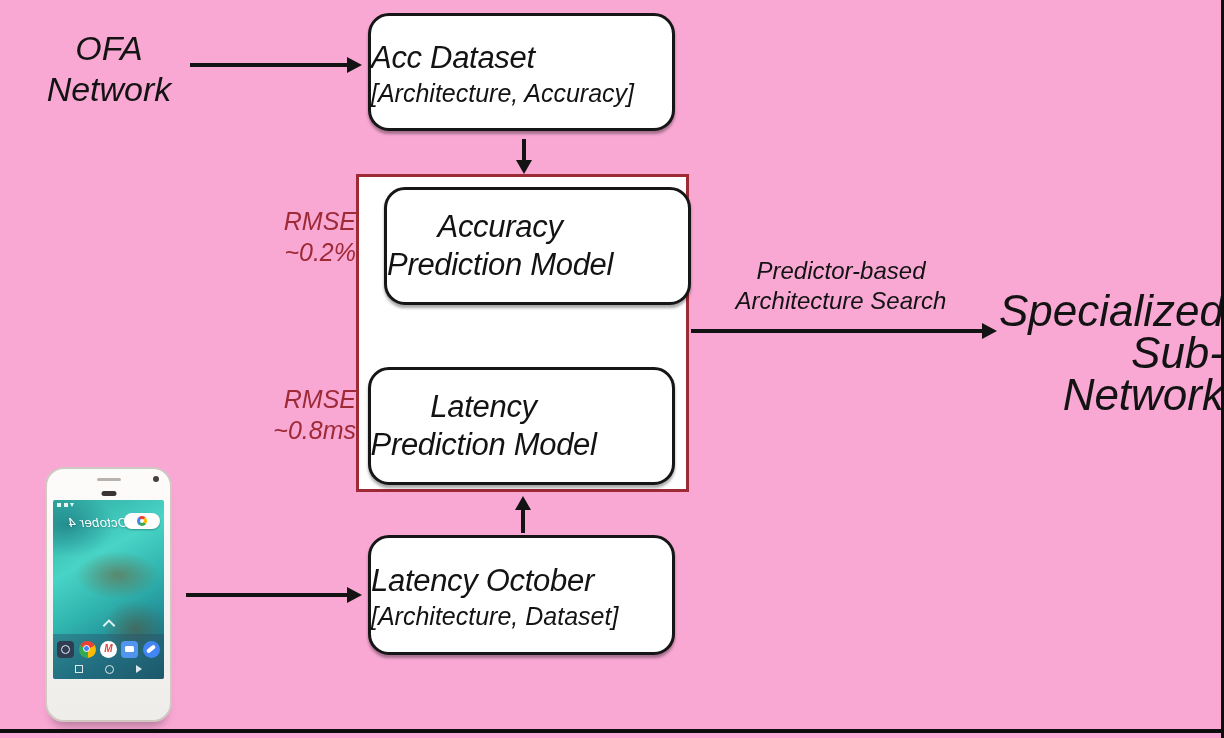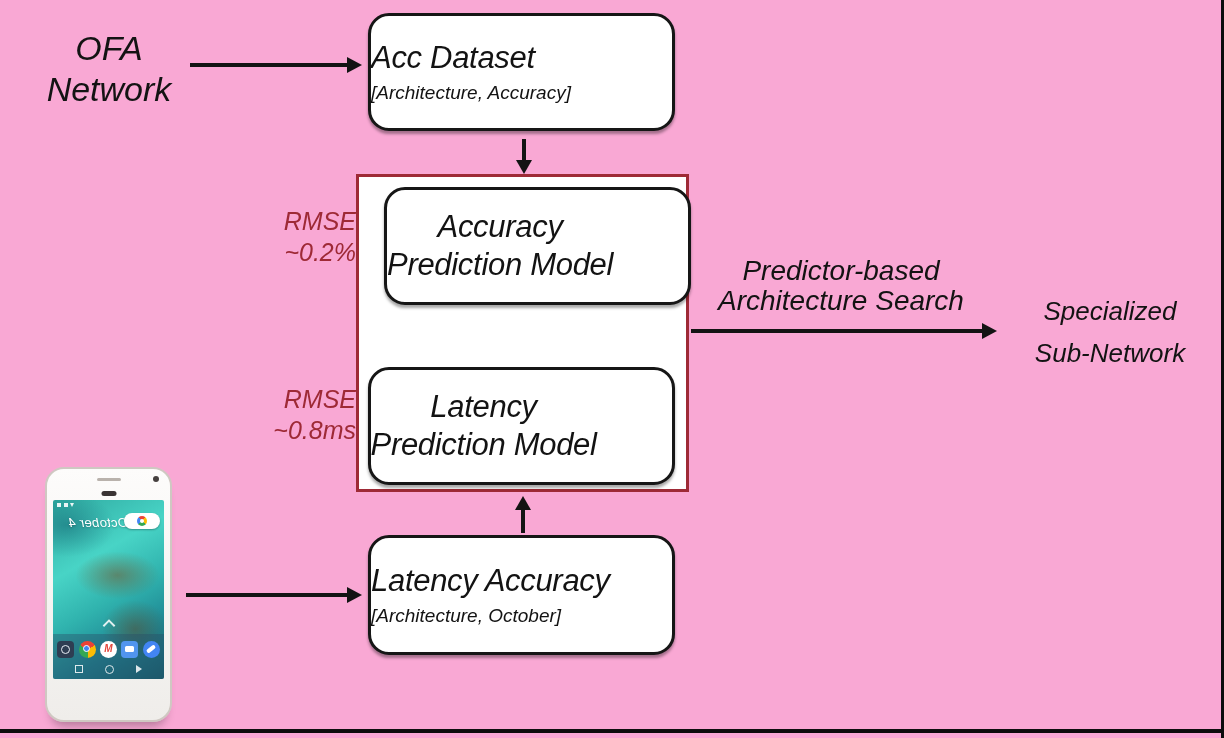--- a/index.html
+++ b/index.html
@@ -17,7 +17,7 @@
     text-align:center; box-shadow:0 3px 3px rgba(0,0,0,.35);
   }
   .node .title{font-size:31px; line-height:38px; color:#131313; letter-spacing:-.3px;}
-  .node .sub{font-size:19px; line-height:26px; margin-top:3px; color:#131313;}
+  .node .sub{font-size:25px; line-height:26px; margin-top:3px; color:#131313;}
 
   #acc-box{left:368px; top:13px; width:307px; height:118px;}
   #latency-dataset-box{left:368px; top:535px; width:307px; height:120px;}

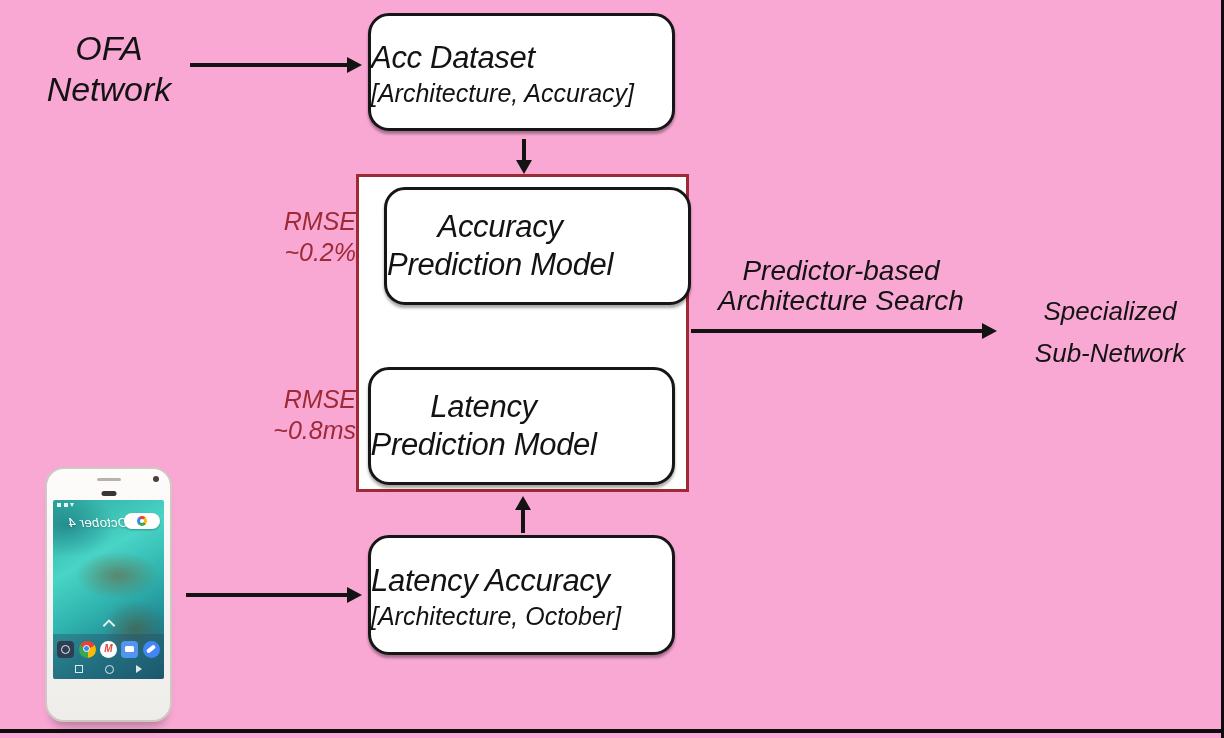--- a/index.html
+++ b/index.html
@@ -32,7 +32,7 @@
   
   .lbl{position:absolute; text-align:center;}
   #ofa-label{left:20px; top:28px; width:178px; font-size:34px; line-height:41px;}
-  #search-label{left:695px; top:256px; width:292px; font-size:28px; line-height:30px;}
+  #search-label{left:695px; top:256px; width:292px; font-size:24px; line-height:30px;}
   #specialized-label{left:996px; top:290px; width:228px; font-size:26px; line-height:42px;}
   .rmse{position:absolute; left:224px; width:132px; text-align:right;
         color:var(--accent-red,#9E2A36); font-size:25px; line-height:31px;}

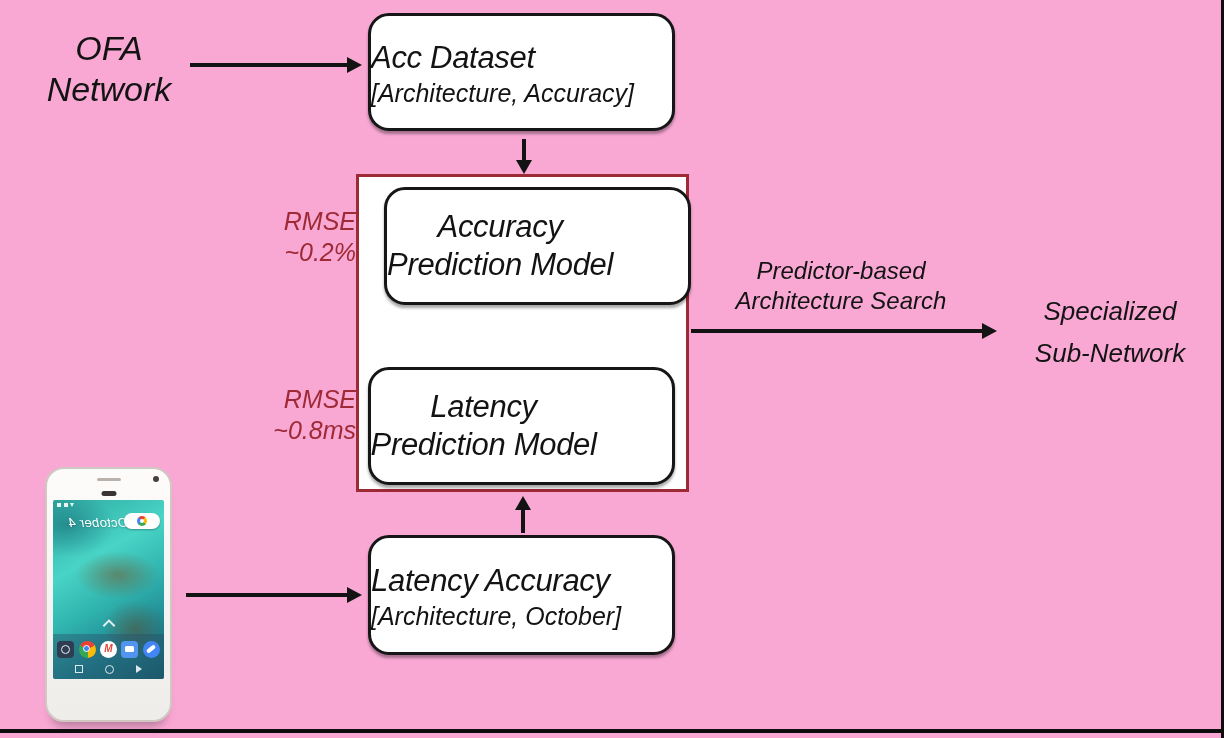--- a/index.html
+++ b/index.html
@@ -33,7 +33,7 @@
   .lbl{position:absolute; text-align:center;}
   #ofa-label{left:20px; top:28px; width:178px; font-size:34px; line-height:41px;}
   #search-label{left:695px; top:256px; width:292px; font-size:24px; line-height:30px;}
-  #specialized-label{left:996px; top:290px; width:228px; font-size:26px; line-height:42px;}
+  #specialized-label{left:996px; top:290px; width:228px; font-size:44px; line-height:42px;text-align:right;}
   .rmse{position:absolute; left:224px; width:132px; text-align:right;
         color:var(--accent-red,#9E2A36); font-size:25px; line-height:31px;}
   #rmse-accuracy{top:206px;}

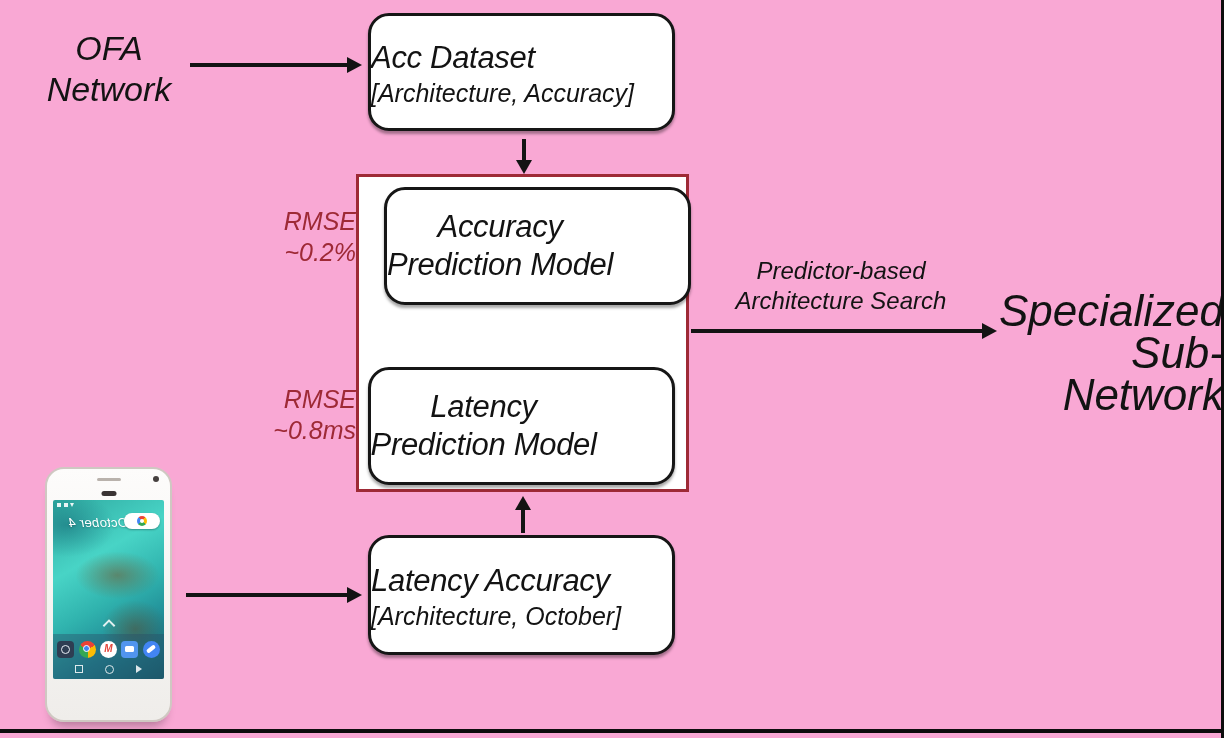--- a/index.html
+++ b/index.html
@@ -163,7 +163,7 @@
   <div class="varrow up" id="arrow-lat-up"></div>
 
   <div class="node" id="latency-dataset-box">
-    <div class="title">Latency Accuracy</div>
+    <div class="title">Latency October</div>
     <div class="sub">[Architecture, October]</div>
   </div>
 

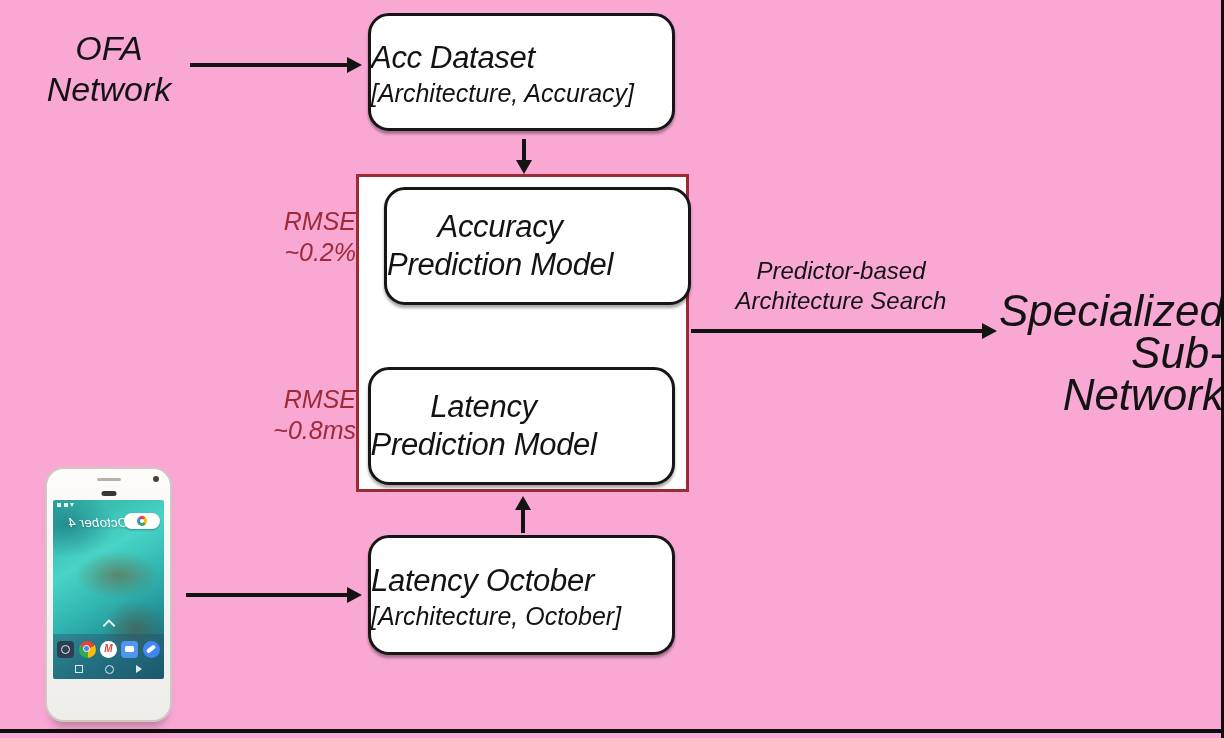--- a/index.html
+++ b/index.html
@@ -164,7 +164,7 @@
 
   <div class="node" id="latency-dataset-box">
     <div class="title">Latency October</div>
-    <div class="sub">[Architecture, October]</div>
+    <div class="sub">[Architecture, Dataset]</div>
   </div>
 
   <div class="harrow" id="arrow-phone"></div>

